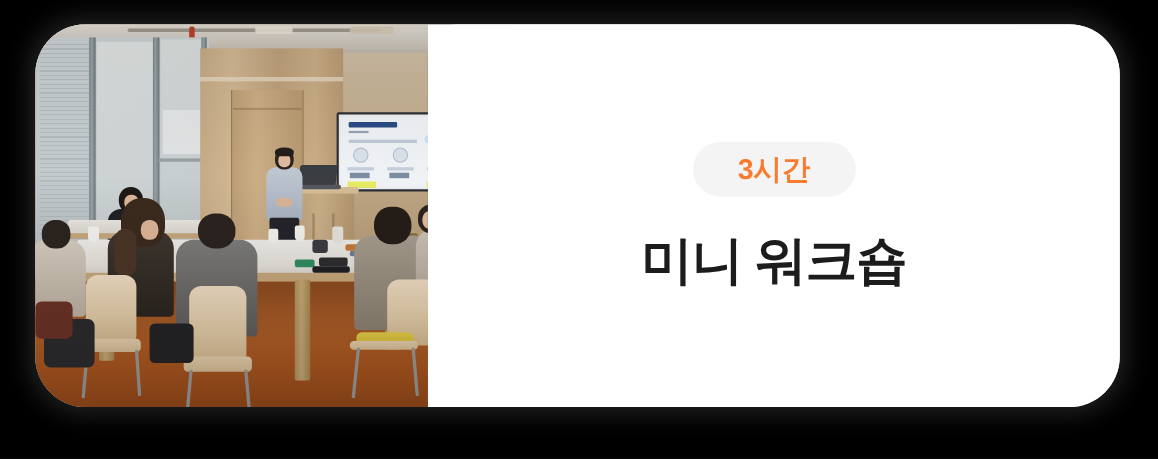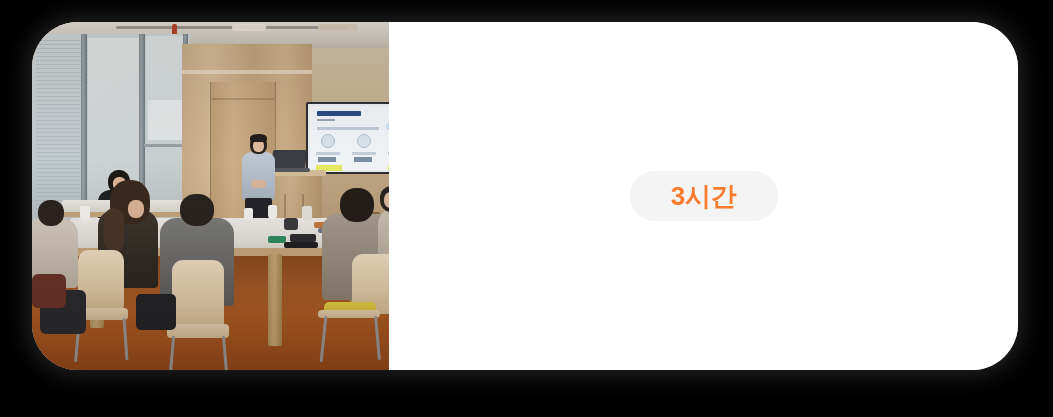--- a/index.html
+++ b/index.html
@@ -277,6 +277,7 @@
 
     <div class="content">
       <div class="badge">3시간</div>
+      <div class="title">미니 워크숍</div>
     </div>
 
   </div>

